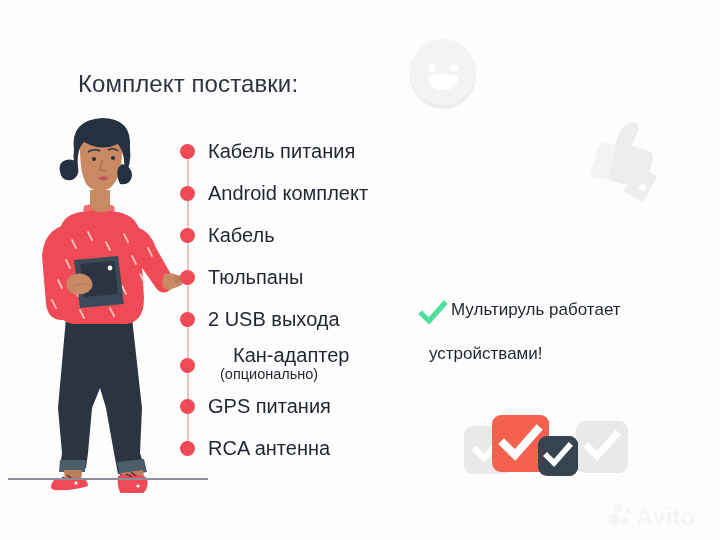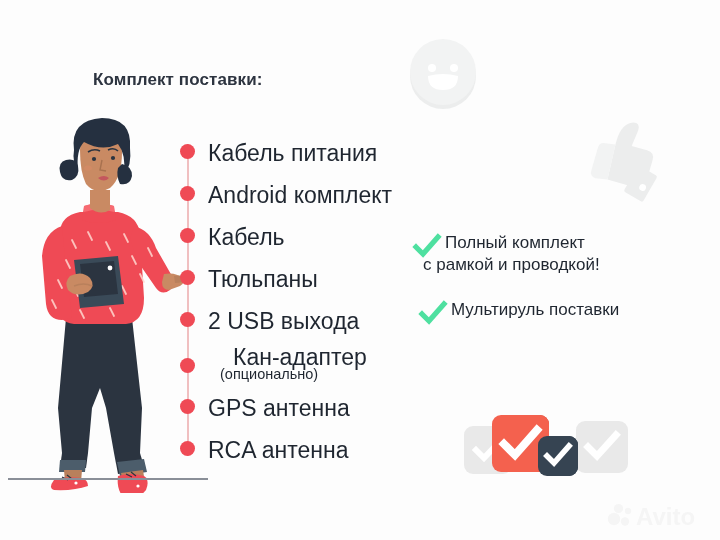--- a/index.html
+++ b/index.html
@@ -41,10 +41,10 @@
   
   .title {
     position: absolute;
-    left: 93px;
+    left: 78px;
     top: 70px;
-    font-size: 17px;
-    font-weight: bold;
+    font-size: 24px;
+    font-weight: normal;
     color: #2d3440;
     letter-spacing: 0.1px;
     white-space: nowrap;

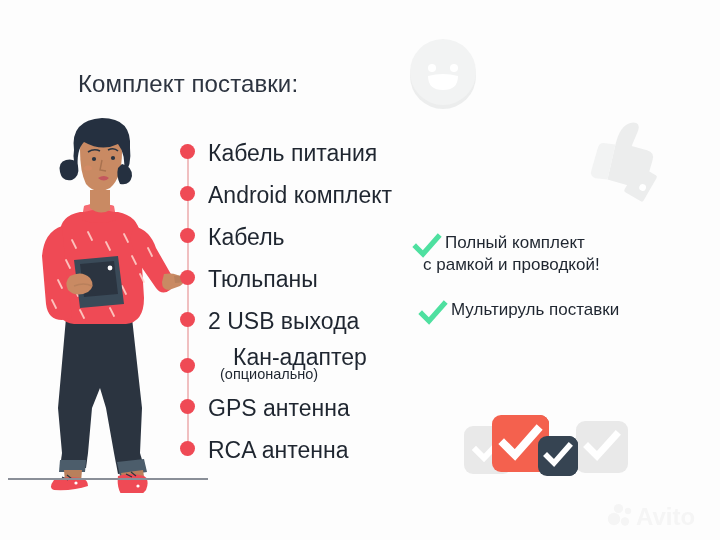--- a/index.html
+++ b/index.html
@@ -82,7 +82,7 @@
   .bullet-label {
     position: absolute;
     left: 28px;
-    font-size: 23px;
+    font-size: 20px;
     color: #1f2630;
     white-space: nowrap;
     line-height: 1.18;

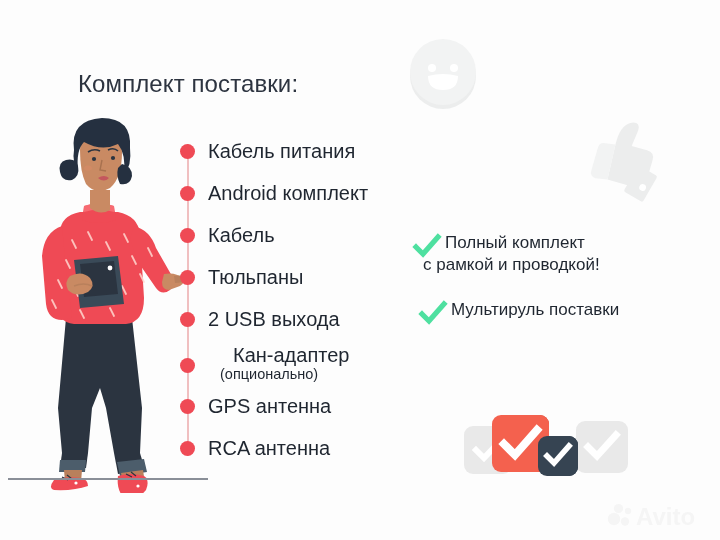--- a/index.html
+++ b/index.html
@@ -318,17 +318,6 @@
 
   <div class="title">Комплект поставки:</div>
 
-  <div class="feature" style="left:412px; top:233px; width:280px; height:52px;">
-    <span class="feature-check">
-      <svg viewBox="0 0 30 30" width="30" height="30">
-        <path d="M4 14 L11 21 L26 4" stroke="#4ee0a0" stroke-width="5.2" fill="none" stroke-linecap="square" stroke-linejoin="miter"></path>
-      </svg>
-    </span>
-    <span class="feature-text">
-      <span>Полный комплект</span><br>
-      <span style="margin-left:-22px;display:inline-block;">с рамкой и проводкой!</span>
-    </span>
-  </div>
 
   <div class="feature" style="left:418px; top:300px; width:280px; height:76px;">
     <span class="feature-check">

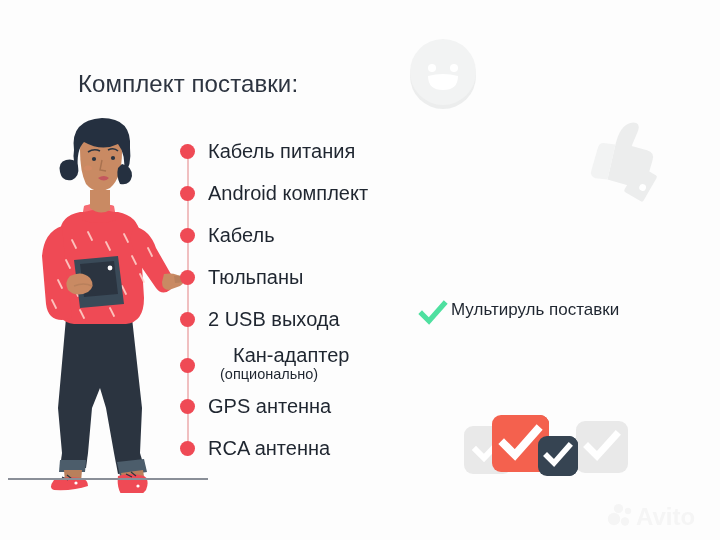--- a/index.html
+++ b/index.html
@@ -326,7 +326,7 @@
       </svg>
     </span>
     <span class="feature-text">
-      <span>Мультируль поставки</span><br>
+      <span>Мультируль работает</span><br>
       <br>
     </span>
   </div>

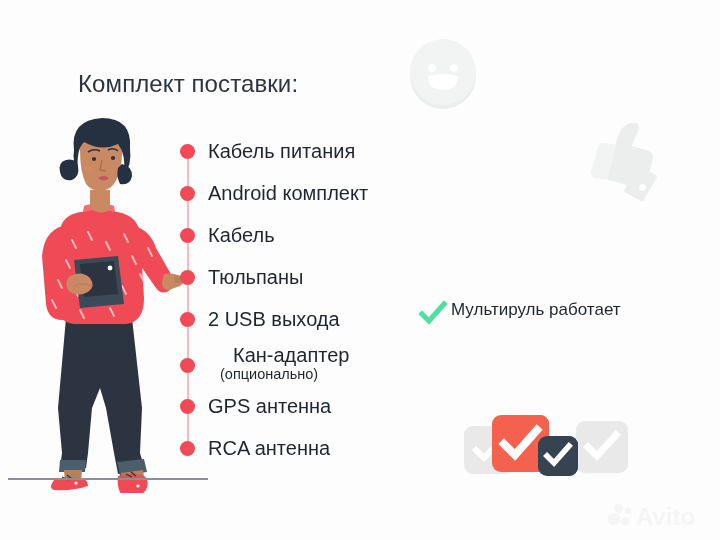--- a/index.html
+++ b/index.html
@@ -328,6 +328,7 @@
     <span class="feature-text">
       <span>Мультируль работает</span><br>
       <br>
+      <span style="margin-left:-22px;display:inline-block;">устройствами!</span>
     </span>
   </div>
 

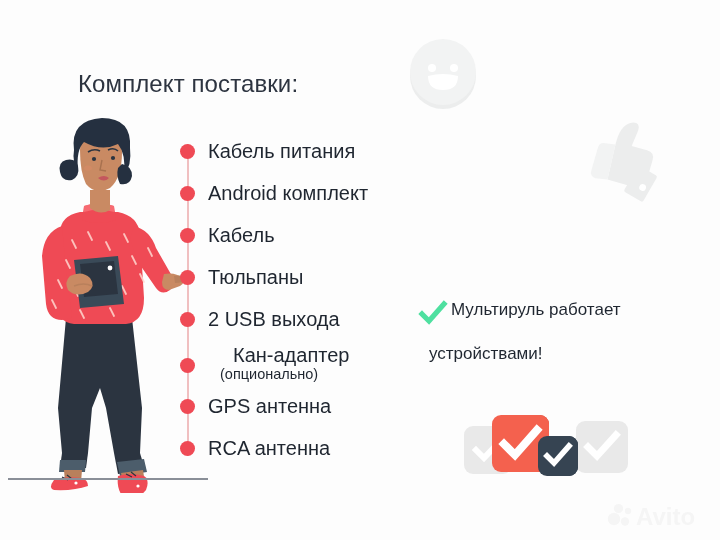--- a/index.html
+++ b/index.html
@@ -307,7 +307,7 @@
 
     <div class="list-item" style="top:263px;height:24px;">
       <span class="bullet" style="top:4px;"></span>
-      <span class="bullet-label" style="top:0px;">GPS антенна</span>
+      <span class="bullet-label" style="top:0px;">GPS питания</span>
     </div>
 
     <div class="list-item" style="top:305px;height:24px;">

